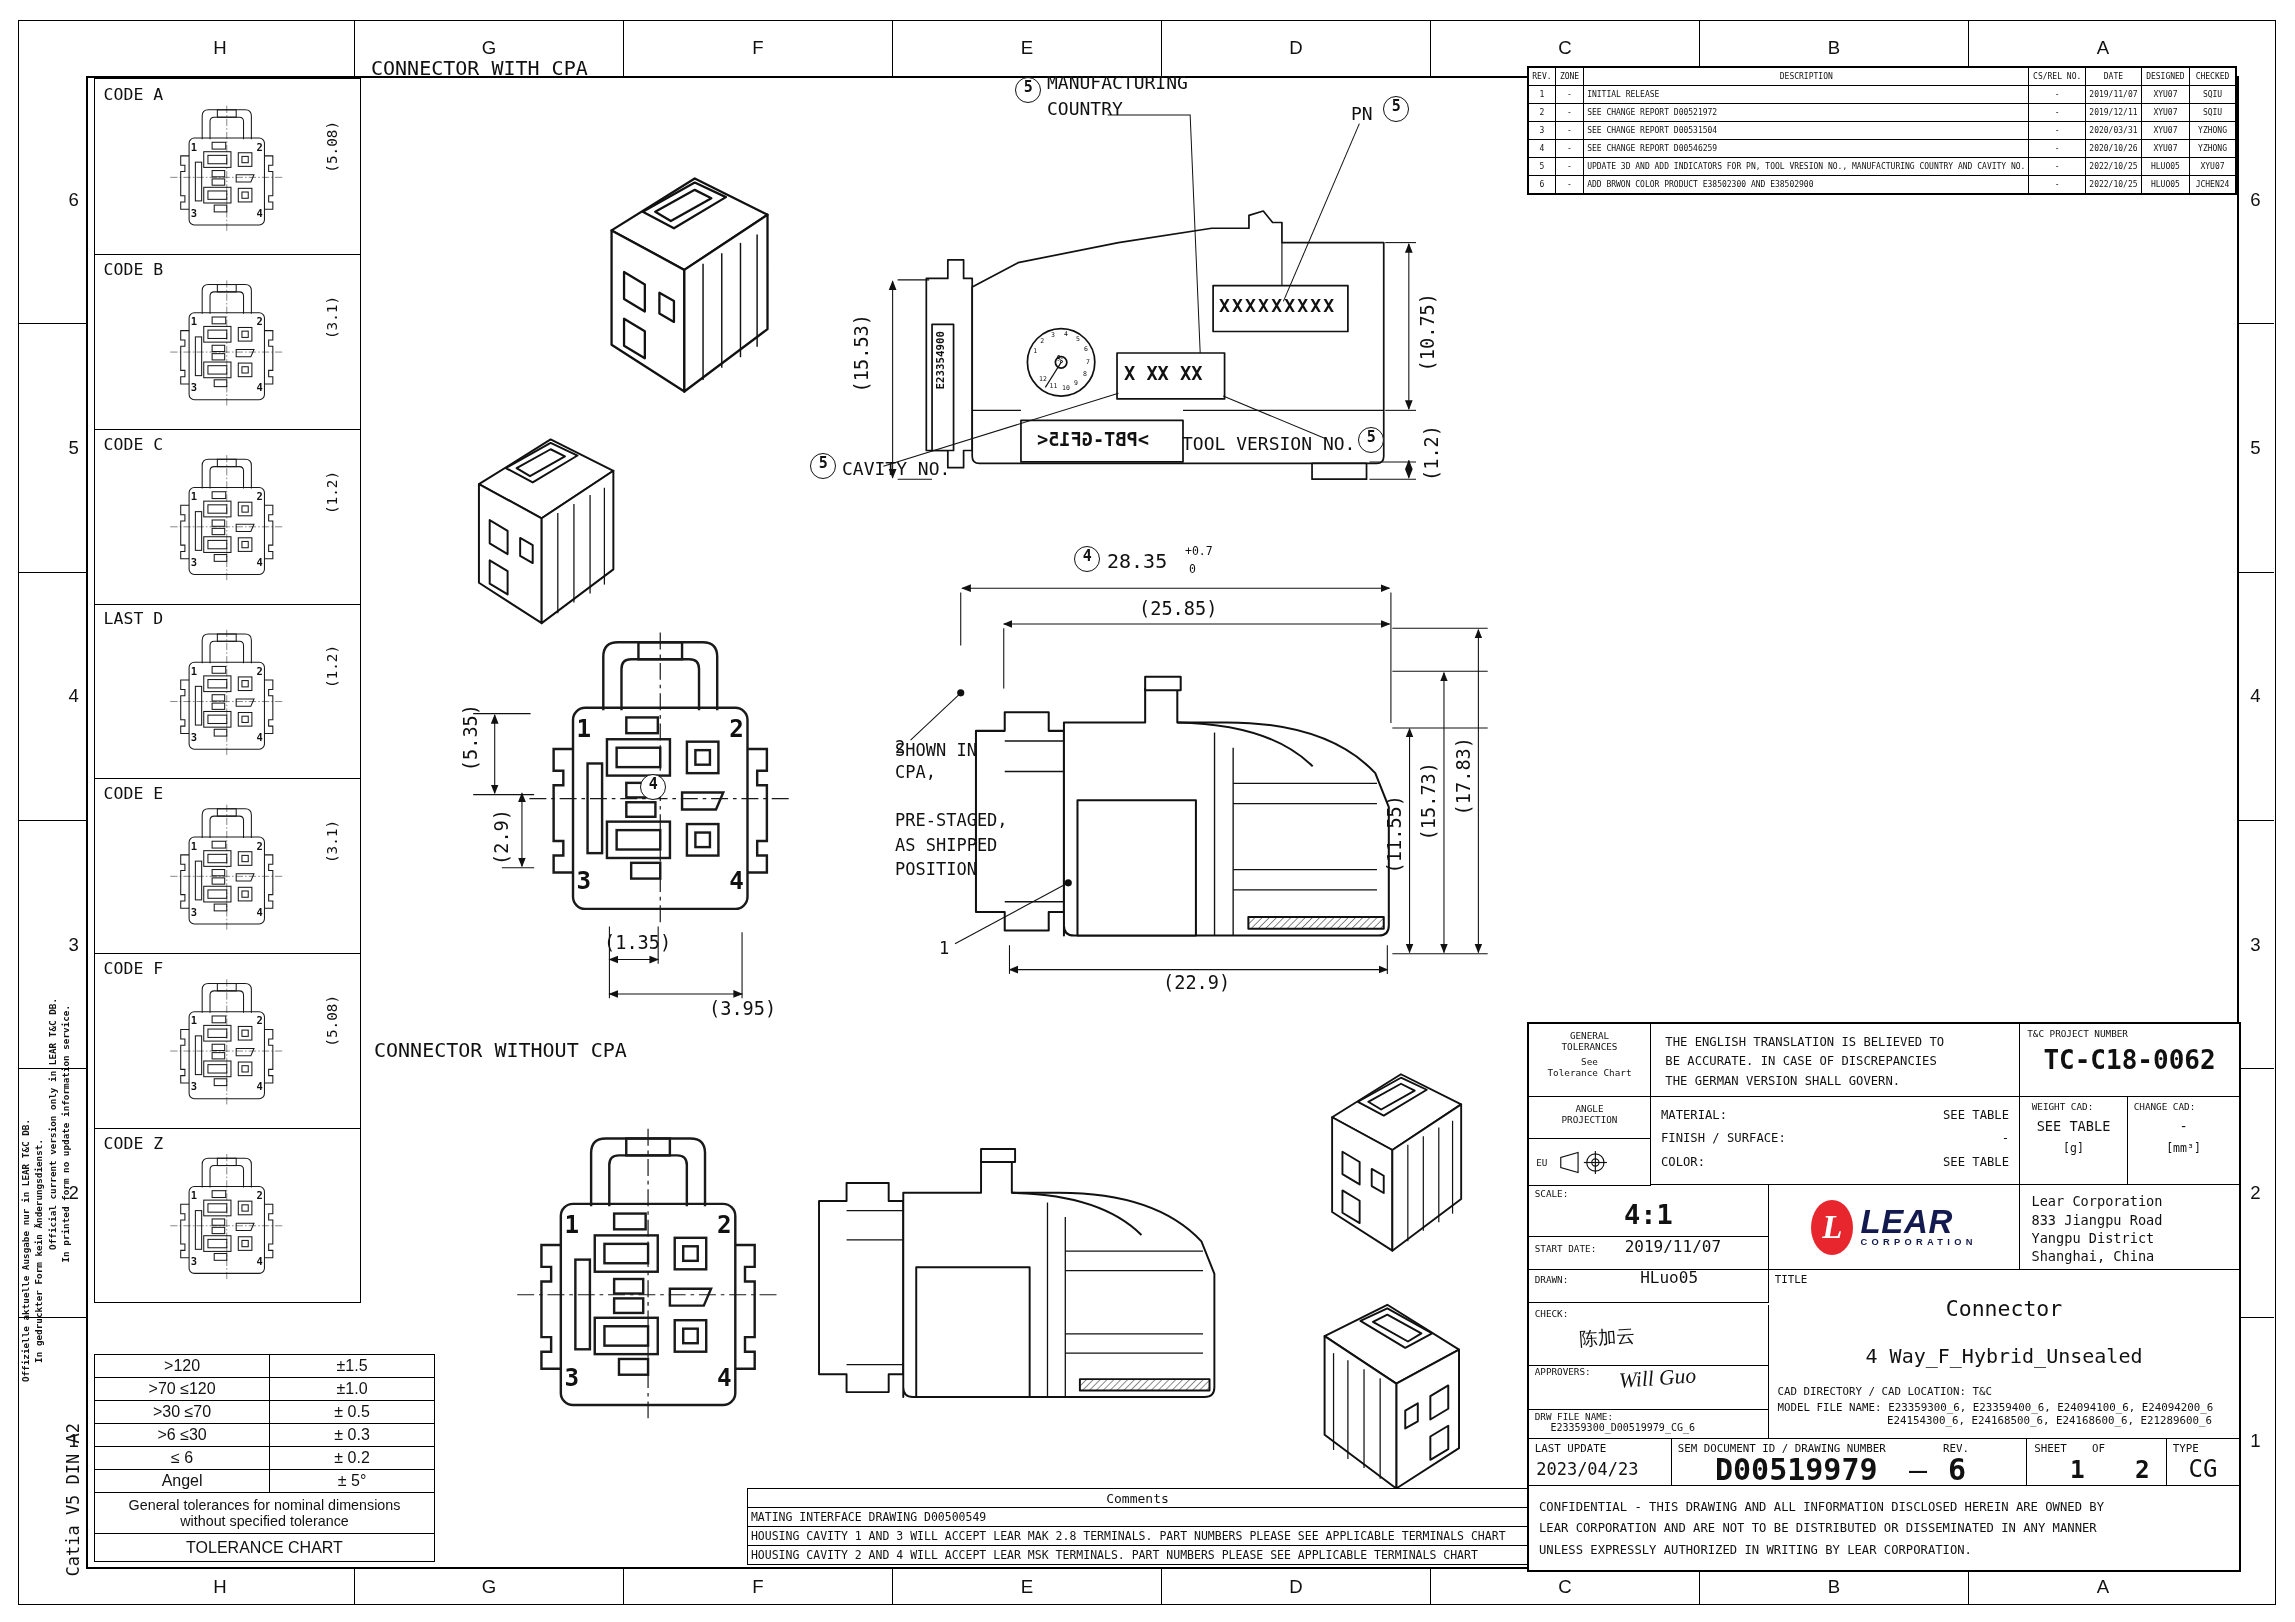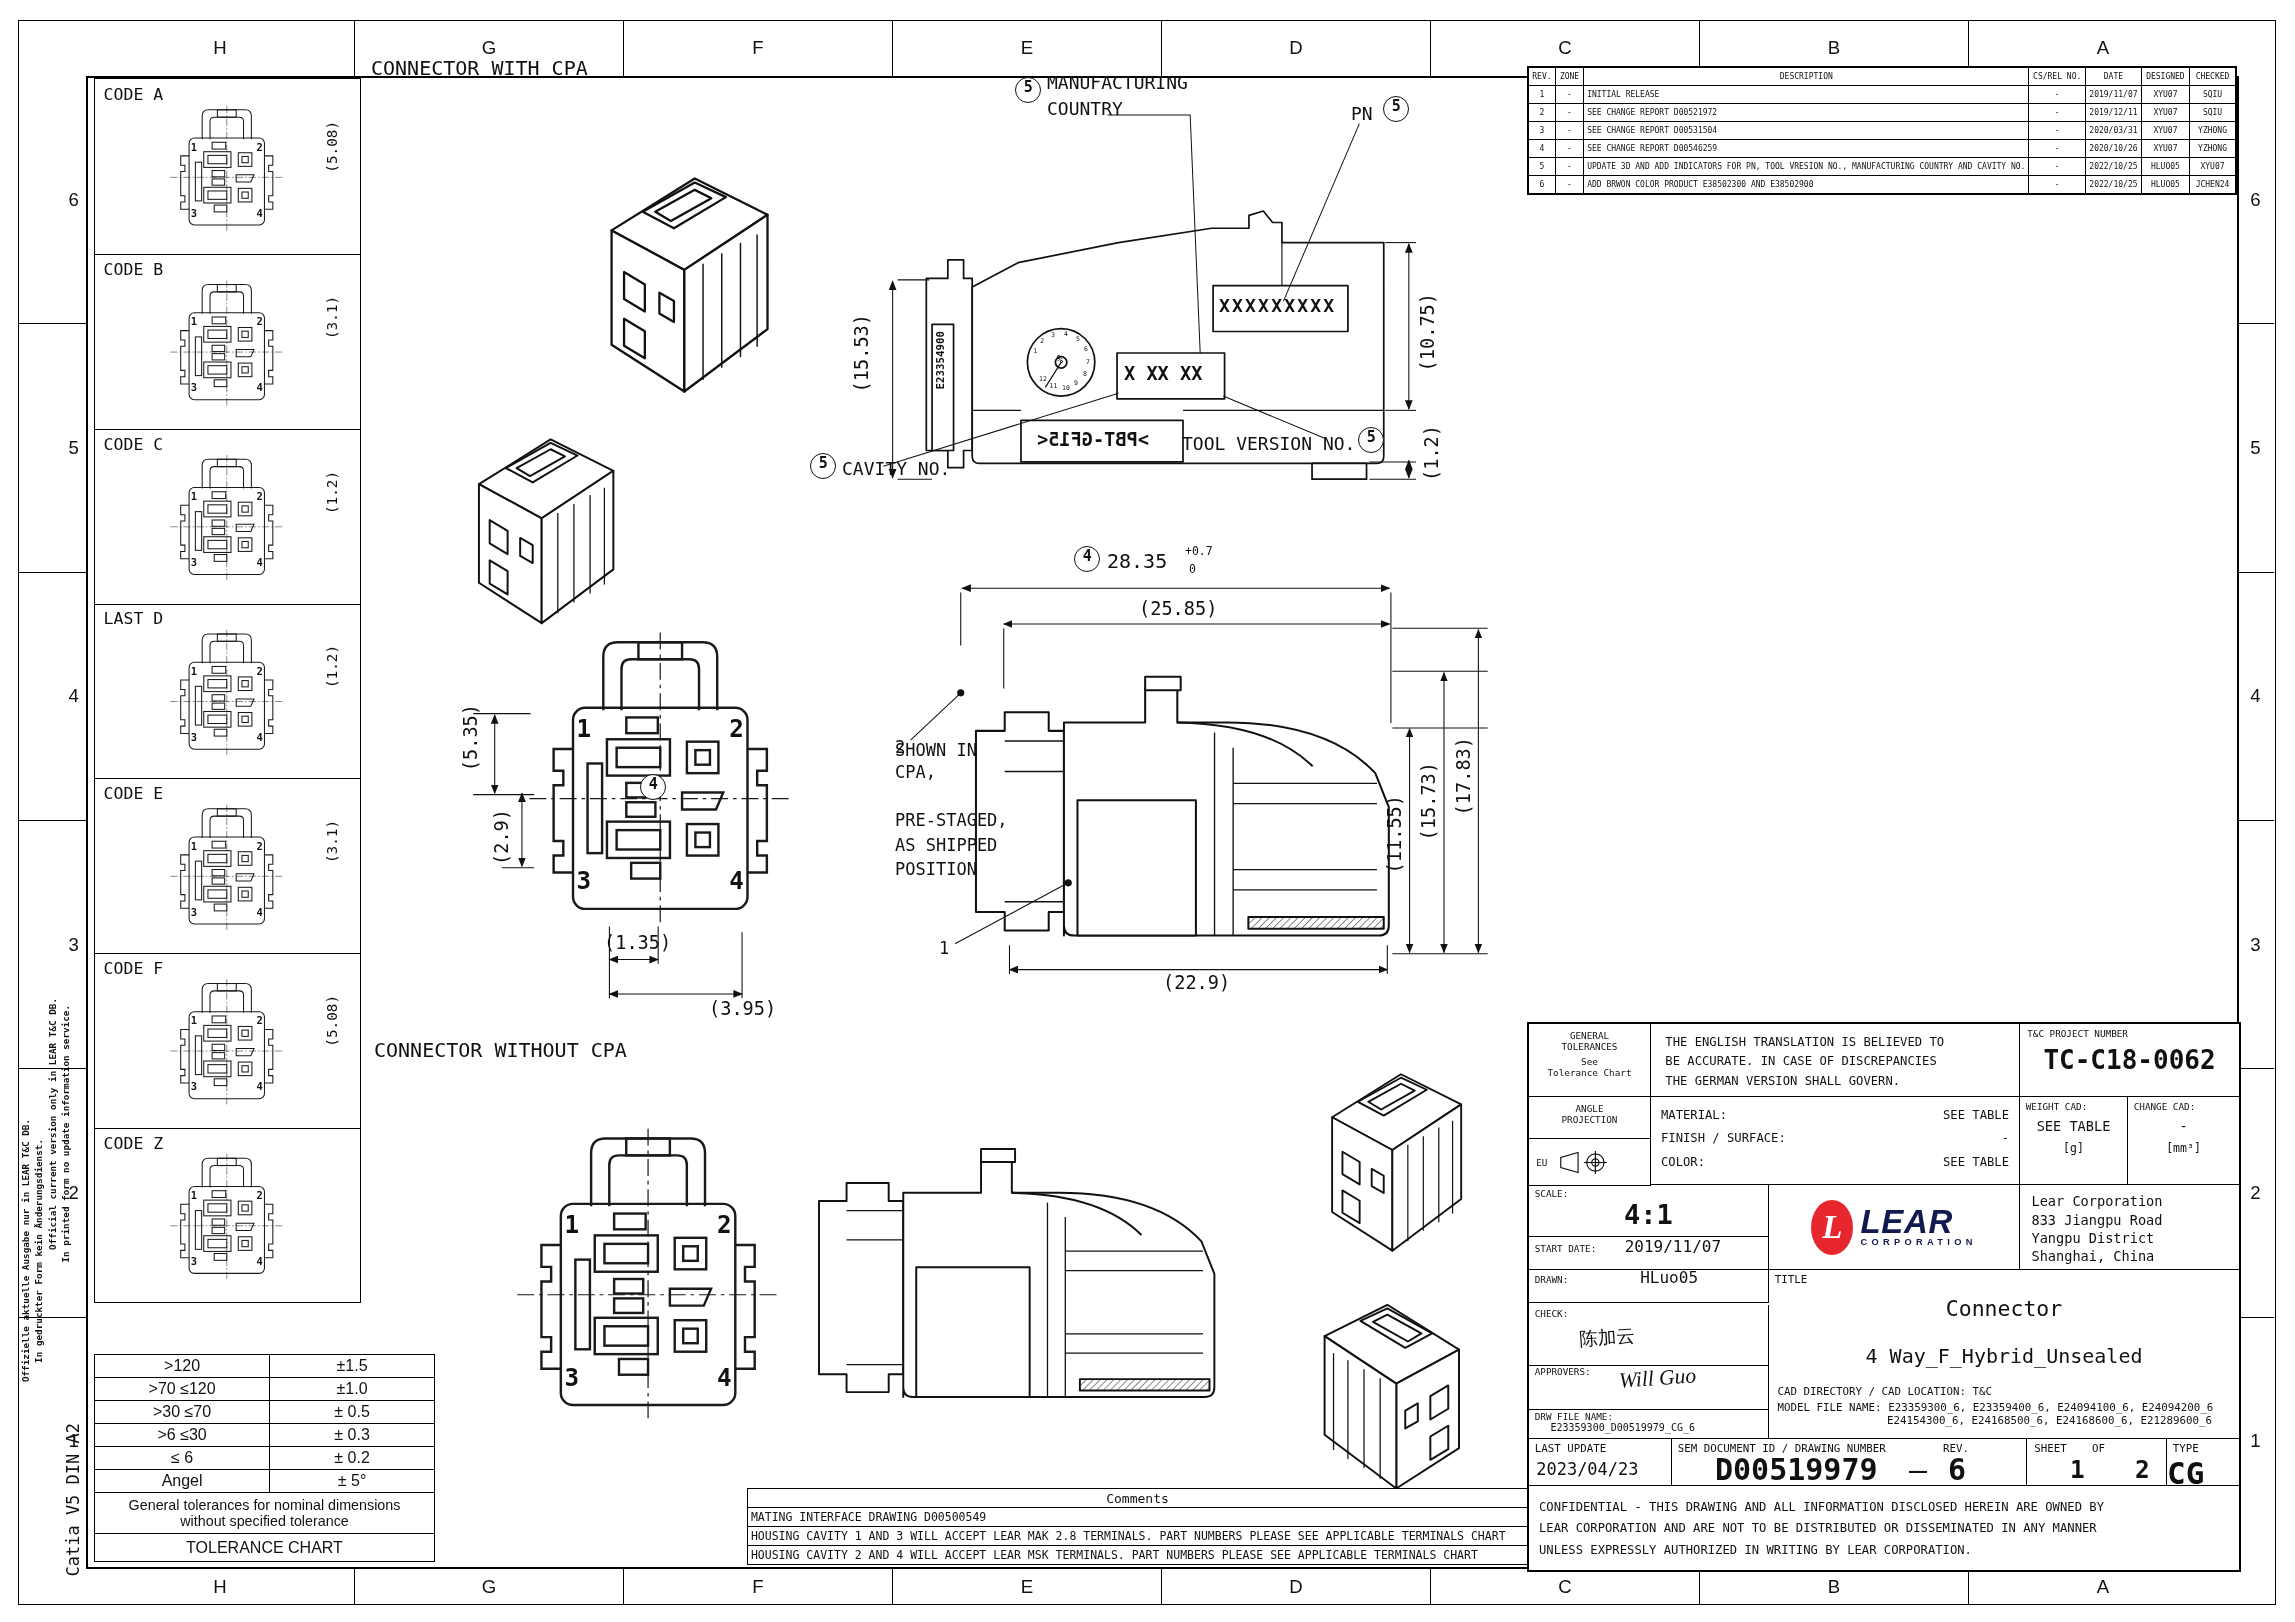--- a/index.html
+++ b/index.html
@@ -540,7 +540,7 @@
         </div>
     </div>
     <div class="cell br bb" style="left:491px;top:73px;width:108px;height:88px;text-align:center;">
-      <div class="lbl" style="text-align:left;padding:4.3px 0 0 5.7px;">WEIGHT CAD:</div>
+      <div class="lbl" style="text-align:left;padding:4.3px 0 0 5.7px;margin-left:6px;">WEIGHT CAD:</div>
       <div style="font-size:13.6px;margin-top:5.7px;">SEE TABLE</div>
       <div style="font-size:11.5px;margin-top:7.2px;">[g]</div>
     </div>

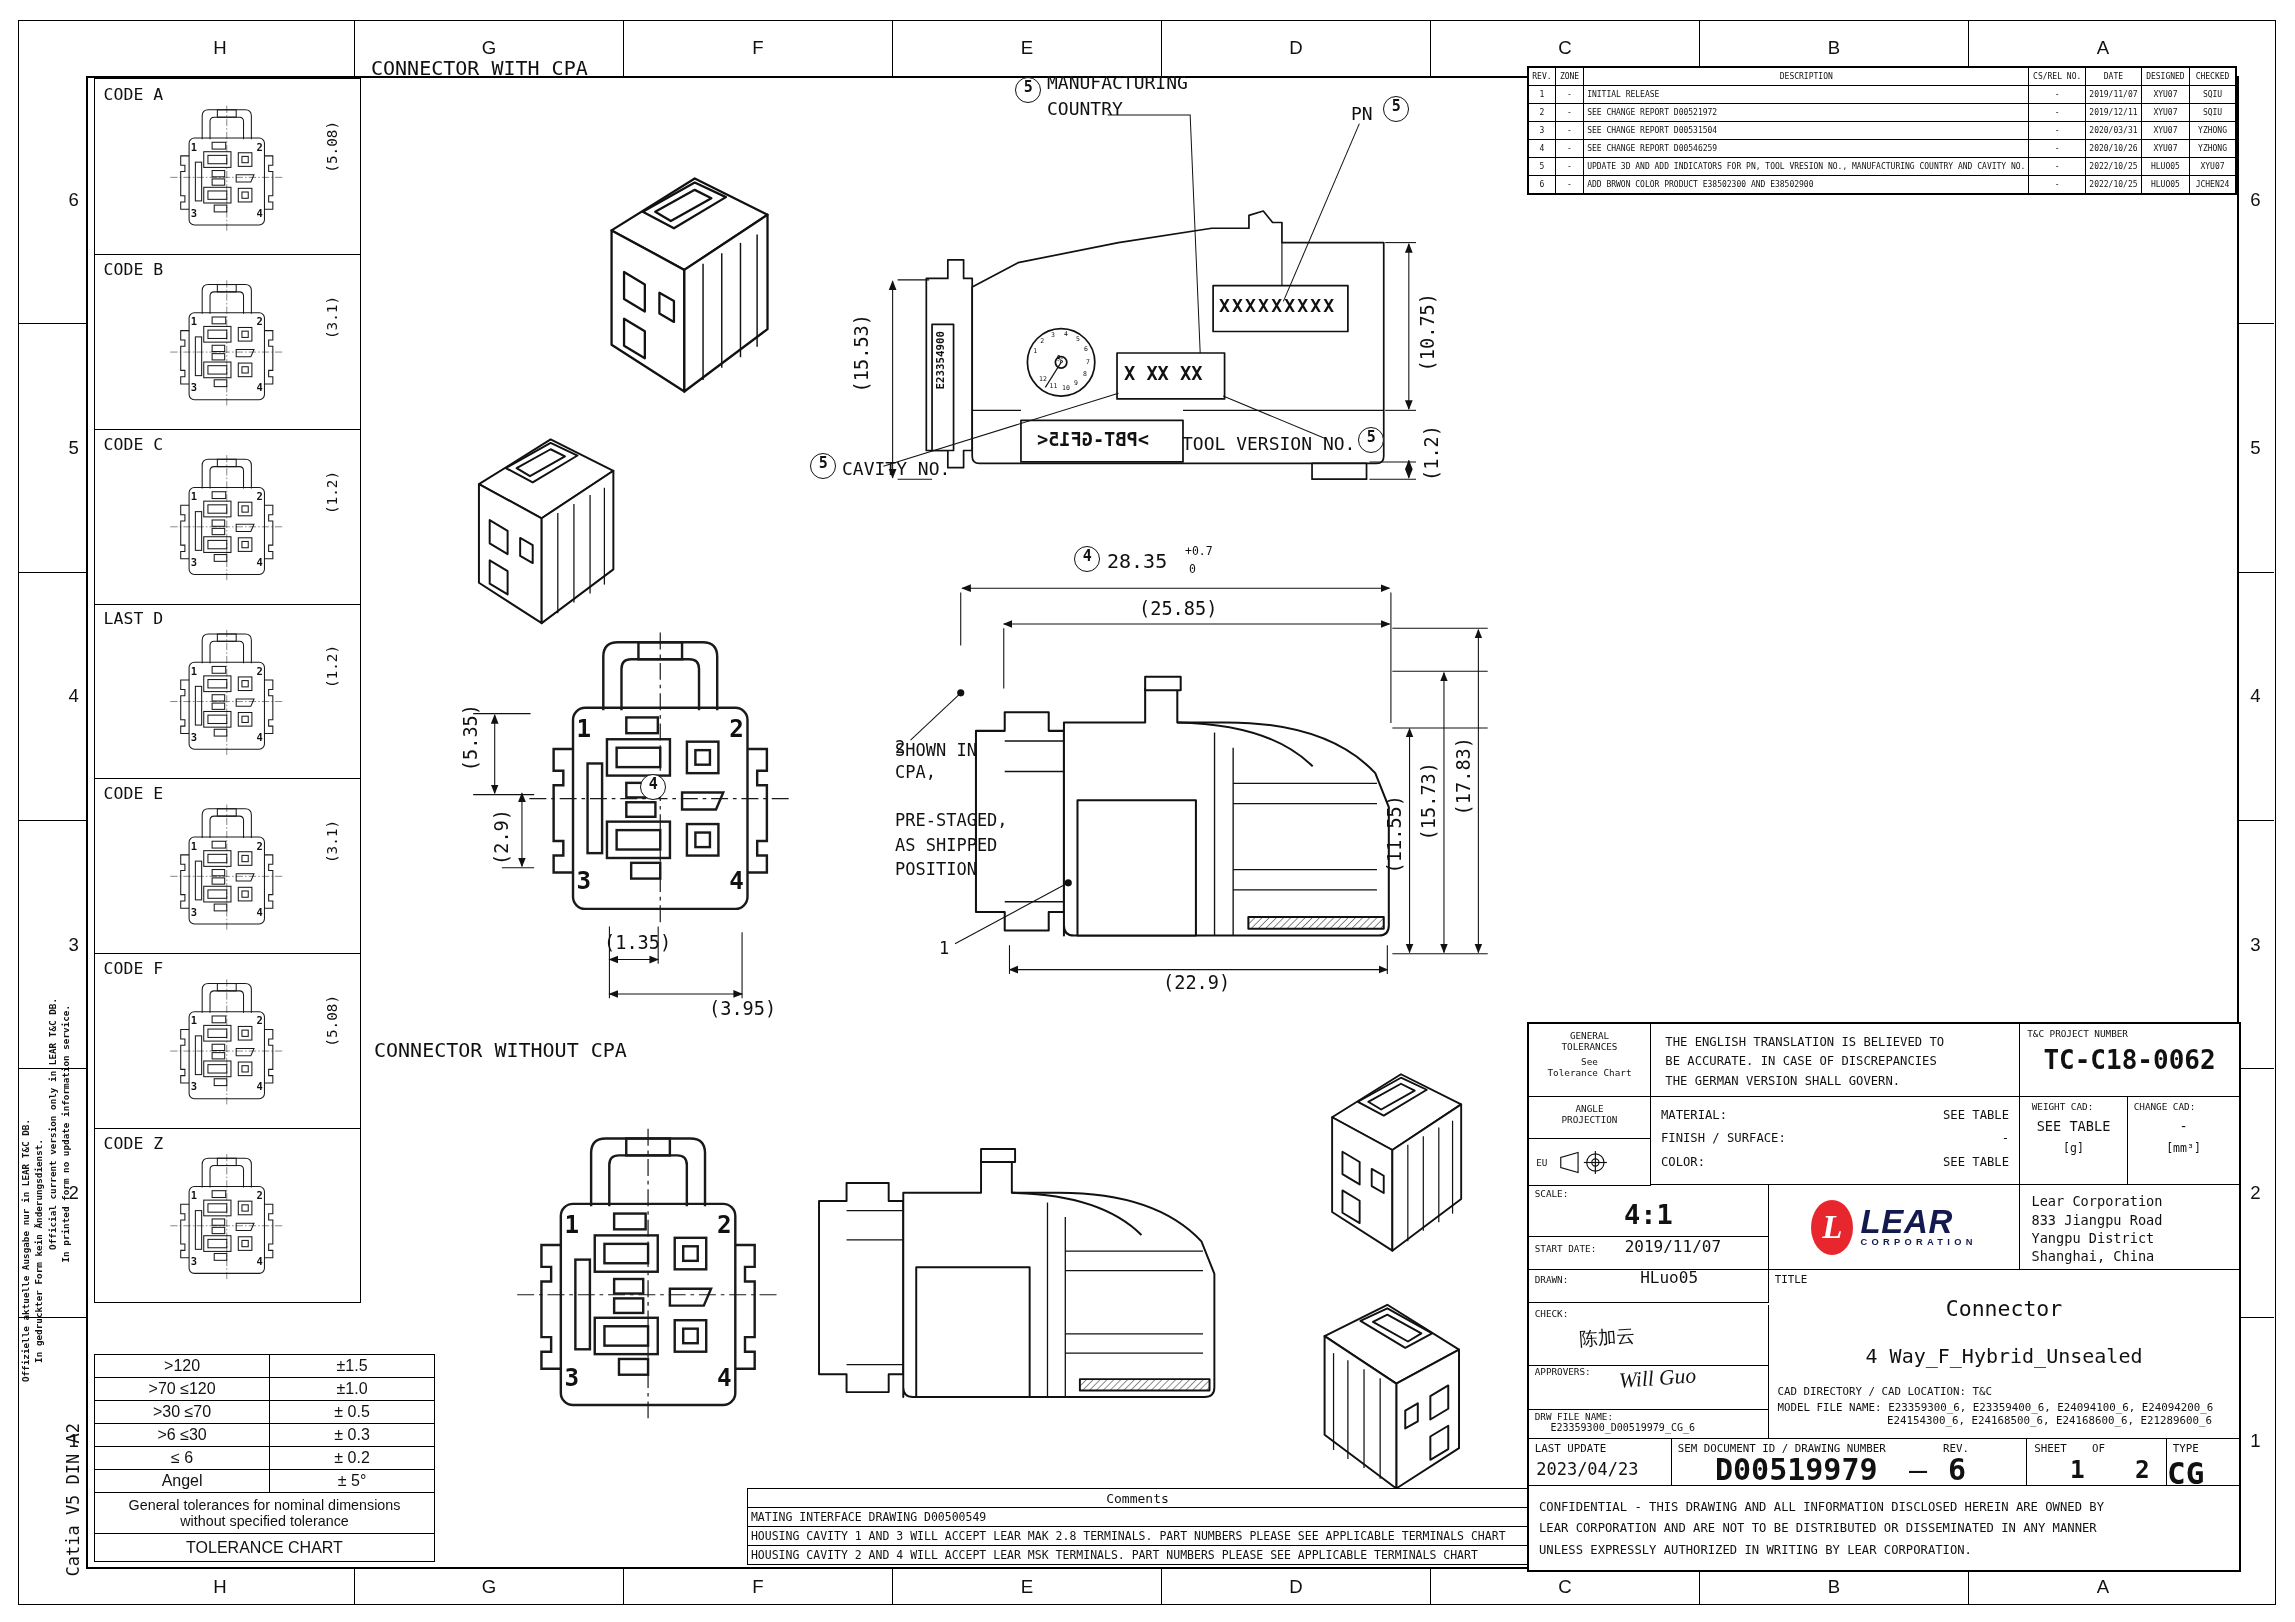--- a/index.html
+++ b/index.html
@@ -618,7 +618,7 @@
     </div>
     <div class="cell bb" style="left:638px;top:414px;width:72px;height:48px;">
       <div class="lbl" style="padding:3.6px 0 0 5.7px;font-size:10.8px;">TYPE</div>
-      <div style="font-size:31px;font-weight:bold;text-align:left;">CG</div>
+      <div style="font-size:24px;font-weight:normal;text-align:center;">CG</div>
     </div>
     <div class="cell" style="left:0;top:463px;width:710px;height:83px;font-size:12.2px;padding:10px 0 0 10px;line-height:1.75;">
       <div>CONFIDENTIAL - THIS DRAWING AND ALL INFORMATION DISCLOSED HEREIN ARE OWNED BY</div>

